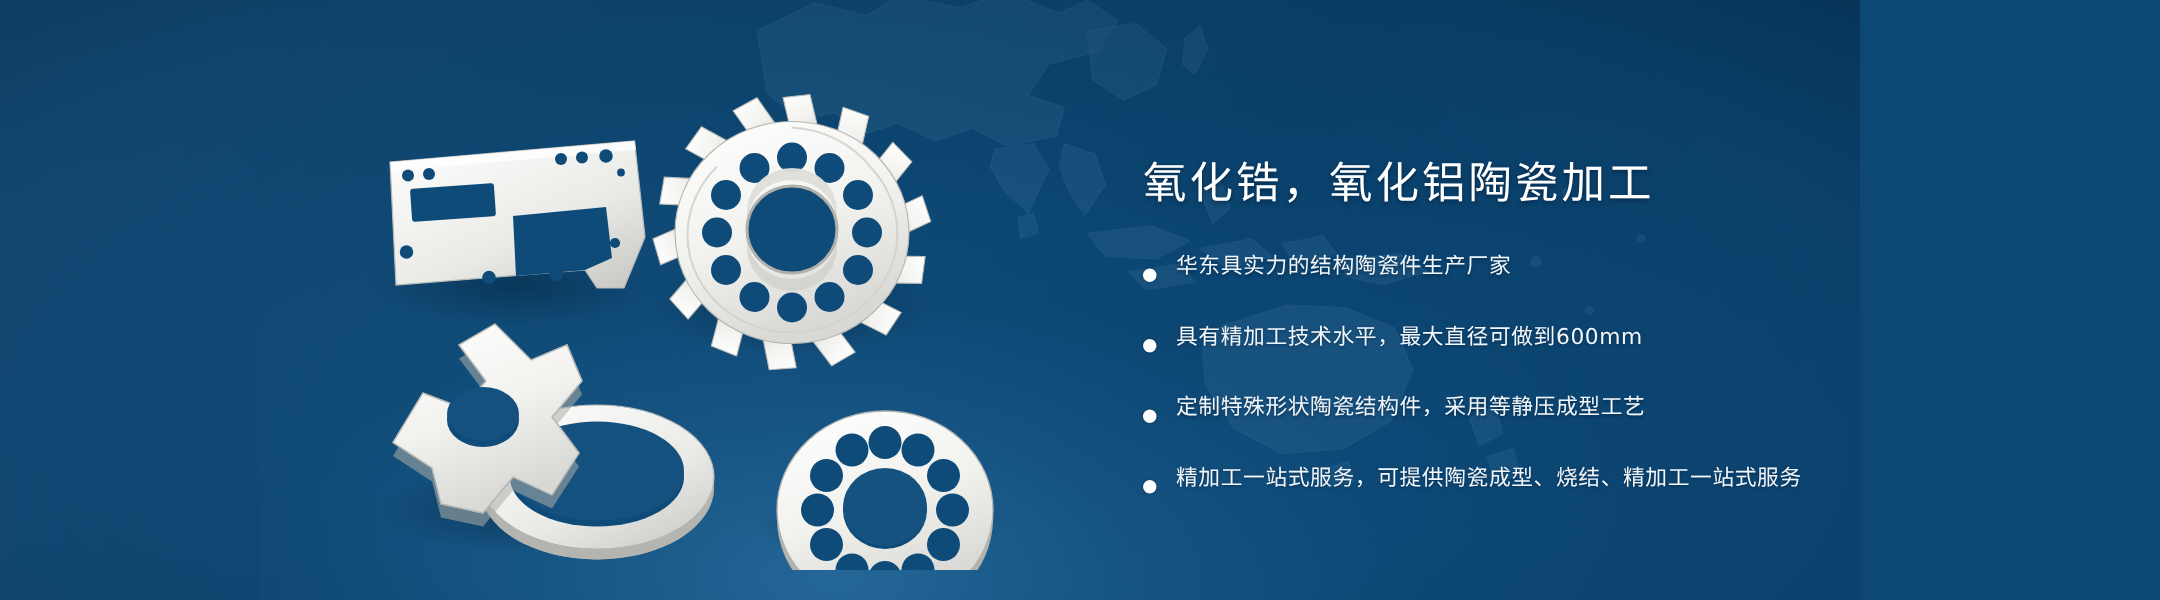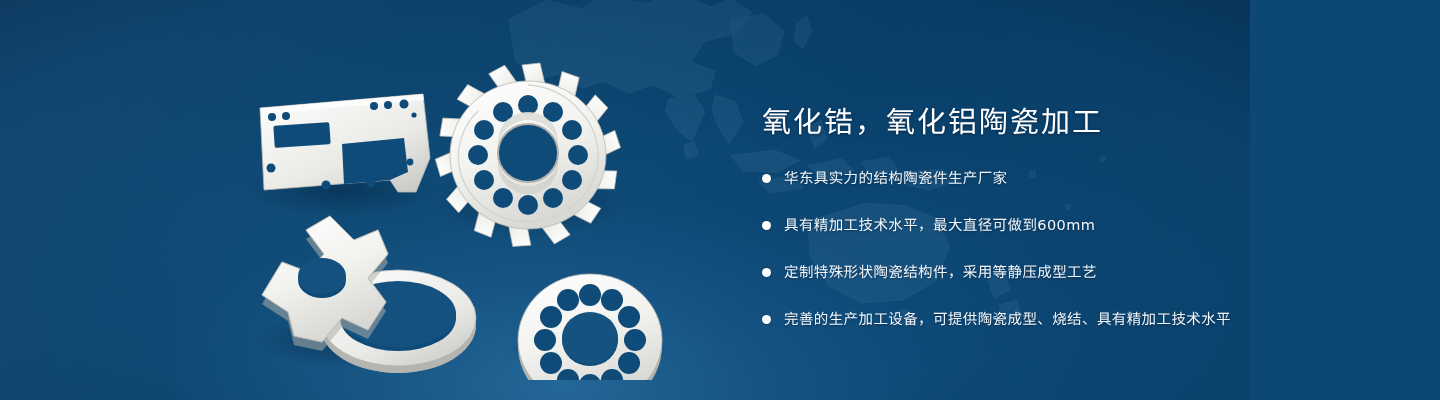--- a/index.html
+++ b/index.html
@@ -18,7 +18,6 @@
     height: 400px;
     overflow: hidden;
     background: #3b82f6;
-    padding-left: 10px;
   }
 
   

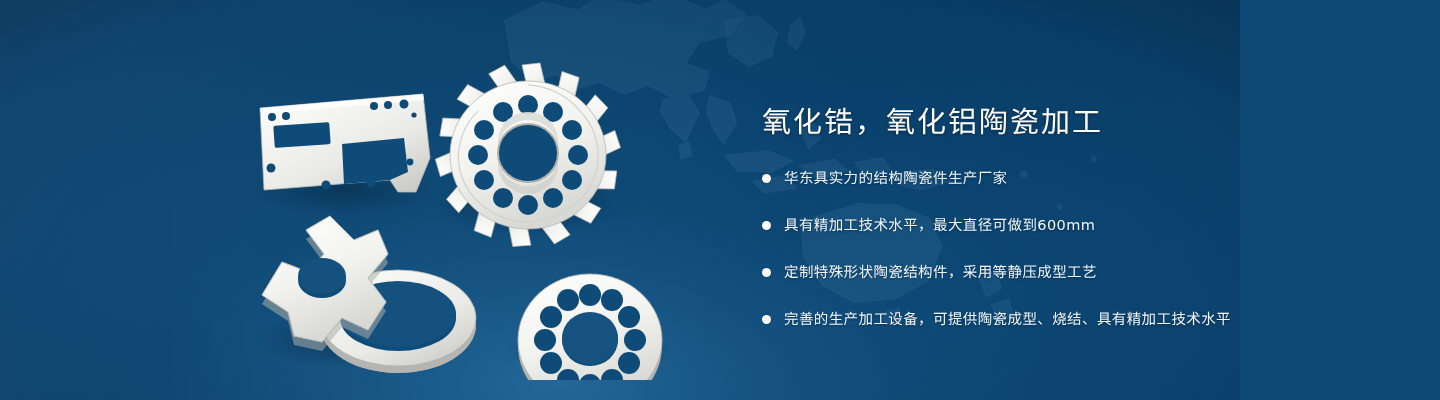--- a/index.html
+++ b/index.html
@@ -79,7 +79,7 @@
   .bullets { list-style: none; margin: 0; padding: 0; }
   .bullet {
     display: flex;
-    align-items: center;
+    align-items: flex-end;
     margin-bottom: 7px;
     margin-top: 28px;
   }

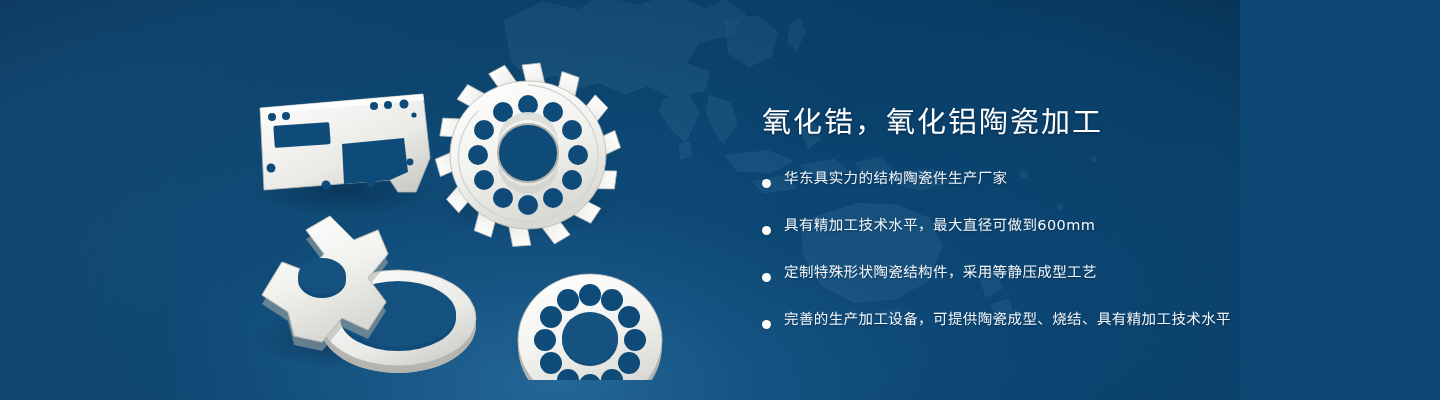--- a/index.html
+++ b/index.html
@@ -354,7 +354,7 @@
       </li>
       <li class="bullet">
         <span class="dot"></span>
-        <span class="bullet-text">完善的生产加工设备，可提供陶瓷成型、烧结、具有精加工技术水平</span>
+        <span class="bullet-text">精加工一站式服务，可提供陶瓷成型、烧结、精加工一站式服务</span>
       </li>
     </ul>
 

